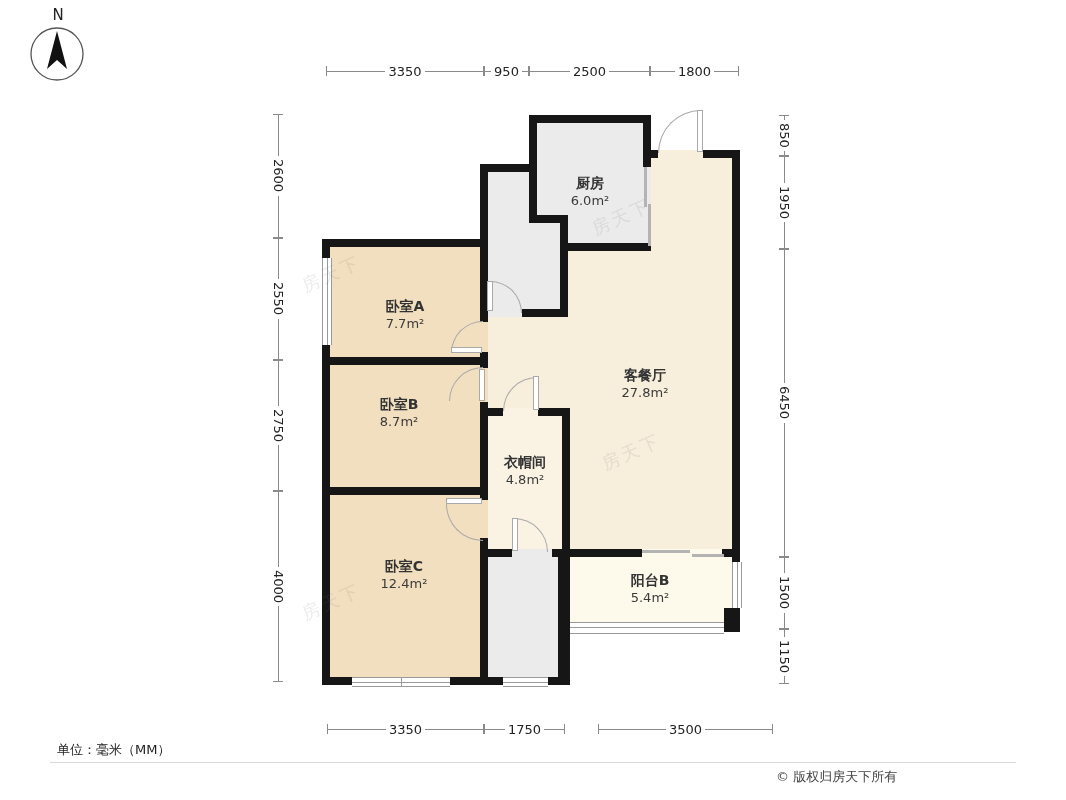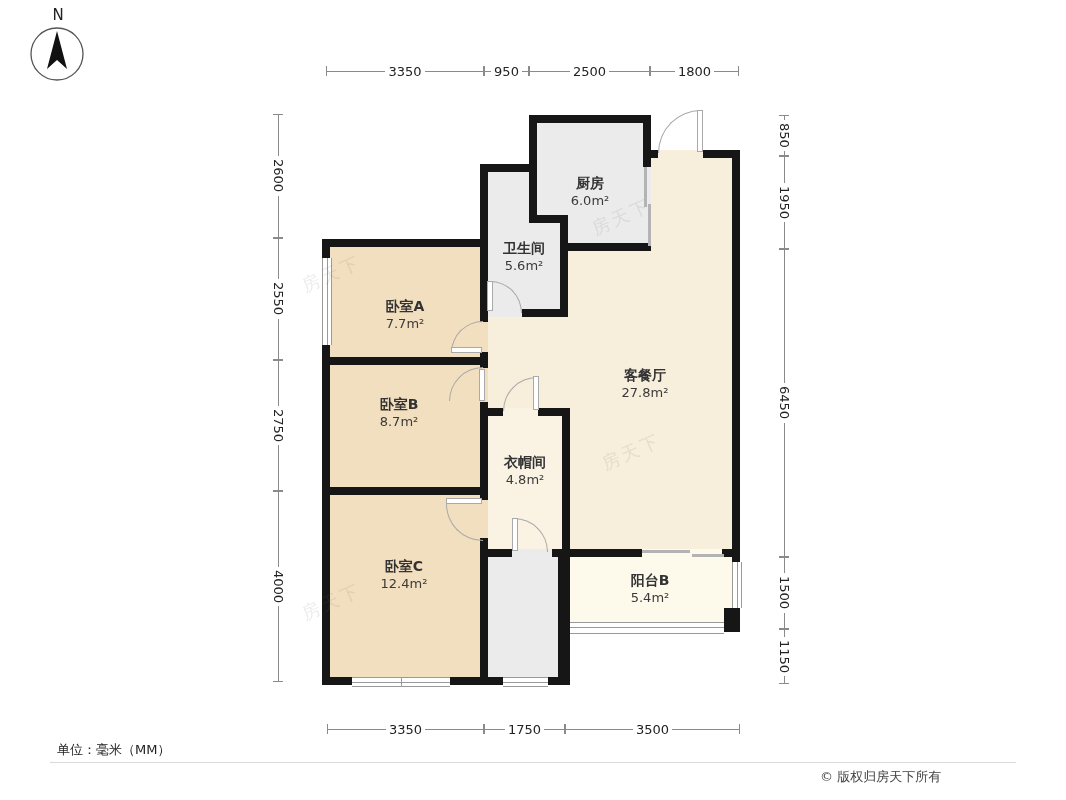--- a/index.html
+++ b/index.html
@@ -182,10 +182,6 @@
     <div class="nm">厨房</div>
     <div class="ar">6.0m²</div>
   </div>
-  <div class="rlabel" style="left:469px;top:240px;">
-    <div class="nm">卫生间</div>
-    <div class="ar">5.6m²</div>
-  </div>
   <div class="rlabel" style="left:350px;top:298px;">
     <div class="nm">卧室A</div>
     <div class="ar">7.7m²</div>

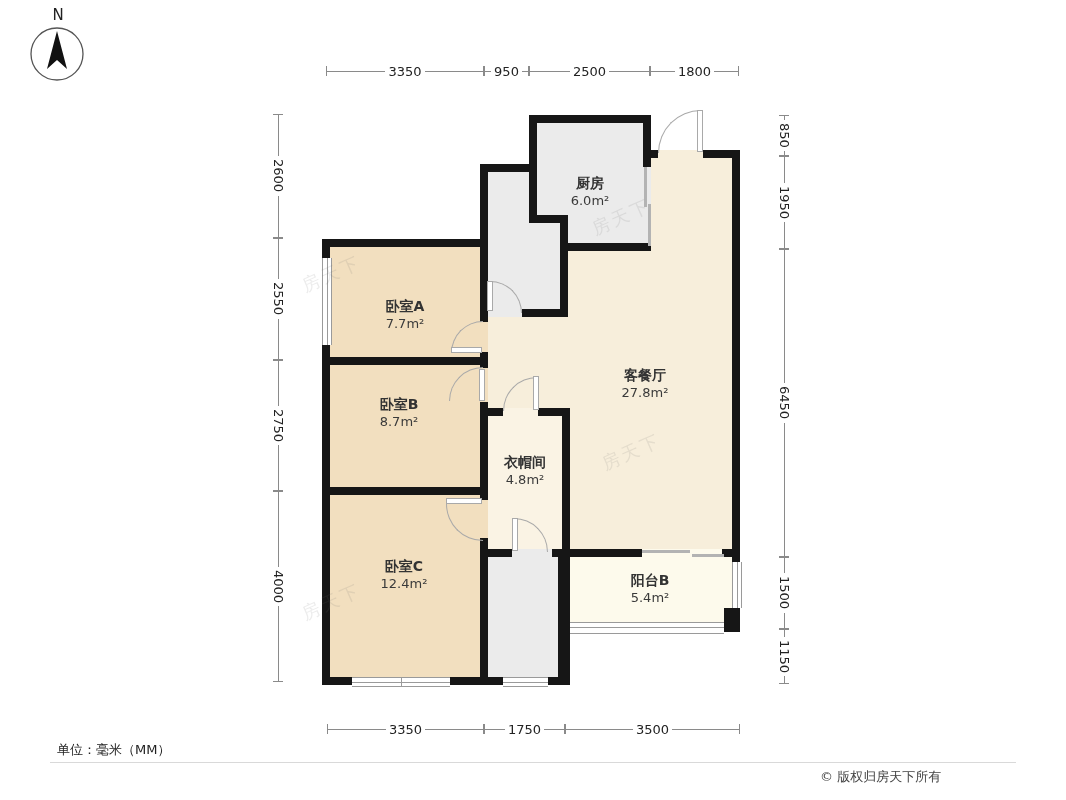--- a/index.html
+++ b/index.html
@@ -238,7 +238,7 @@
       <b>1750</b>
       <span class="ln"></span>
     </div>
-  <div class="dimh" style="left:565px;top:722px;width:175px;align-items:center;">
+  <div class="dimh" style="left:598px;top:722px;width:175px;align-items:center;">
       <span class="ln"></span>
       <b>3500</b>
       <span class="ln"></span>

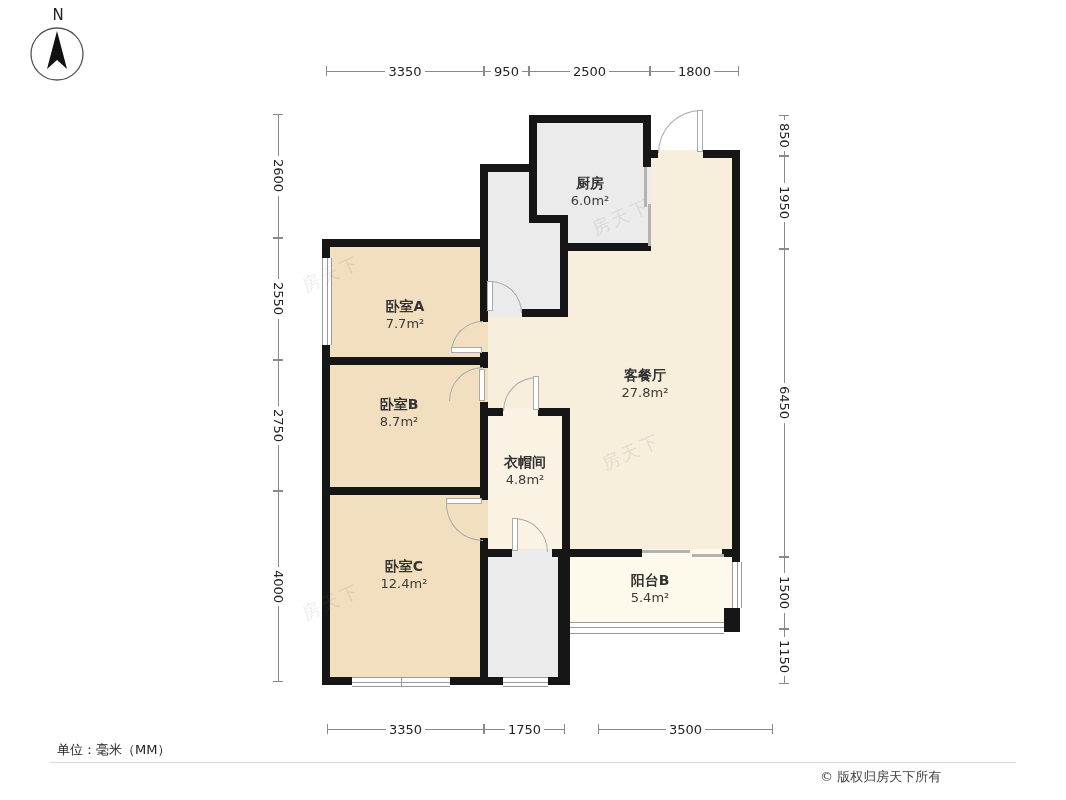--- a/index.html
+++ b/index.html
@@ -298,7 +298,7 @@
 
   <div class="foot" style="left:57px;top:741px;">单位：毫米（MM）</div>
   <div class="footrule" style="left:50px;top:762px;width:966px;"></div>
-  <div class="foot copy" style="left:820px;top:768px;">© 版权归房天下所有</div>
+  <div class="foot copy" style="left:776px;top:768px;">© 版权归房天下所有</div>
 
 </div>
 

